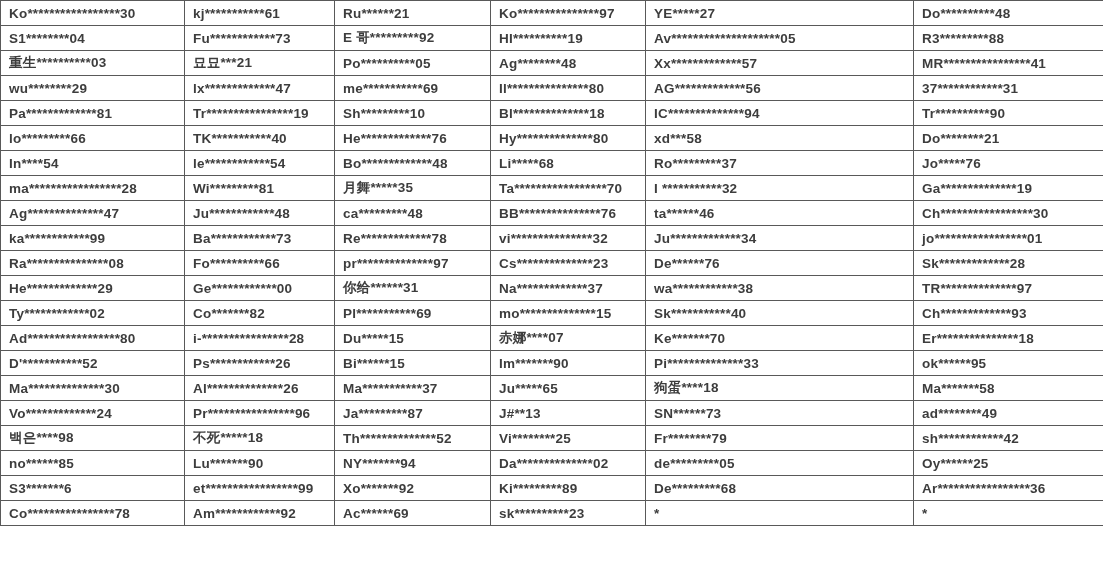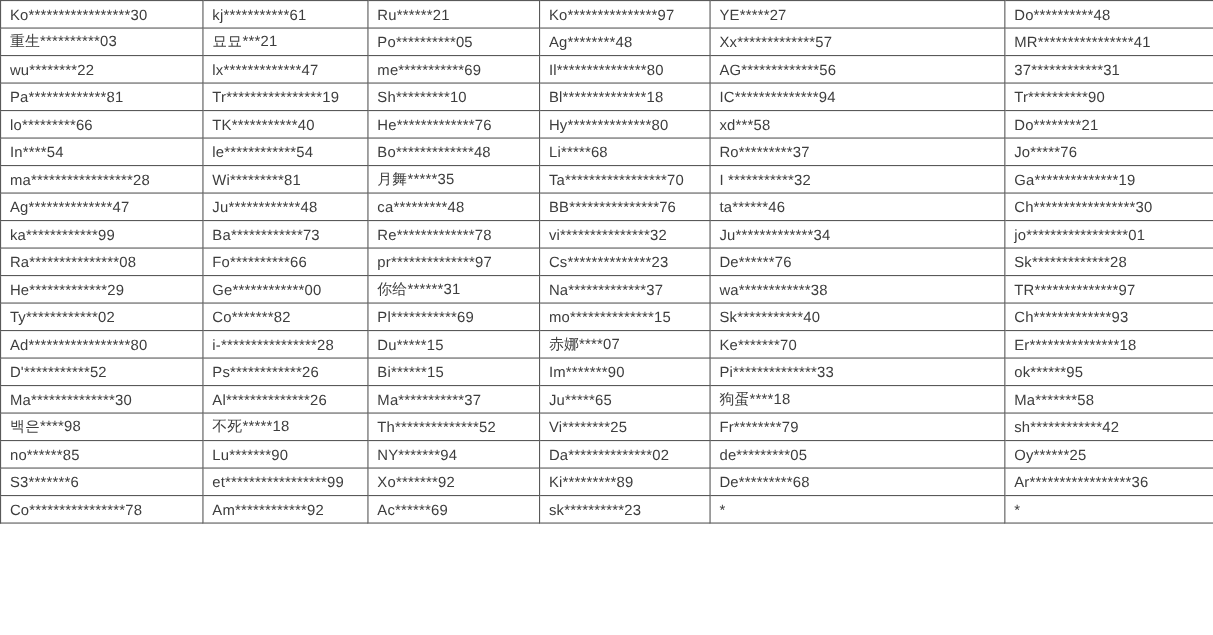--- a/index.html
+++ b/index.html
@@ -17,6 +17,7 @@
     width:1103px;height:461px;
     border-collapse:collapse;table-layout:fixed;
     background:var(--bg-color);
+    font-weight:bold;
   }
   table.masked-table td{
     border:1px solid var(--border-color);

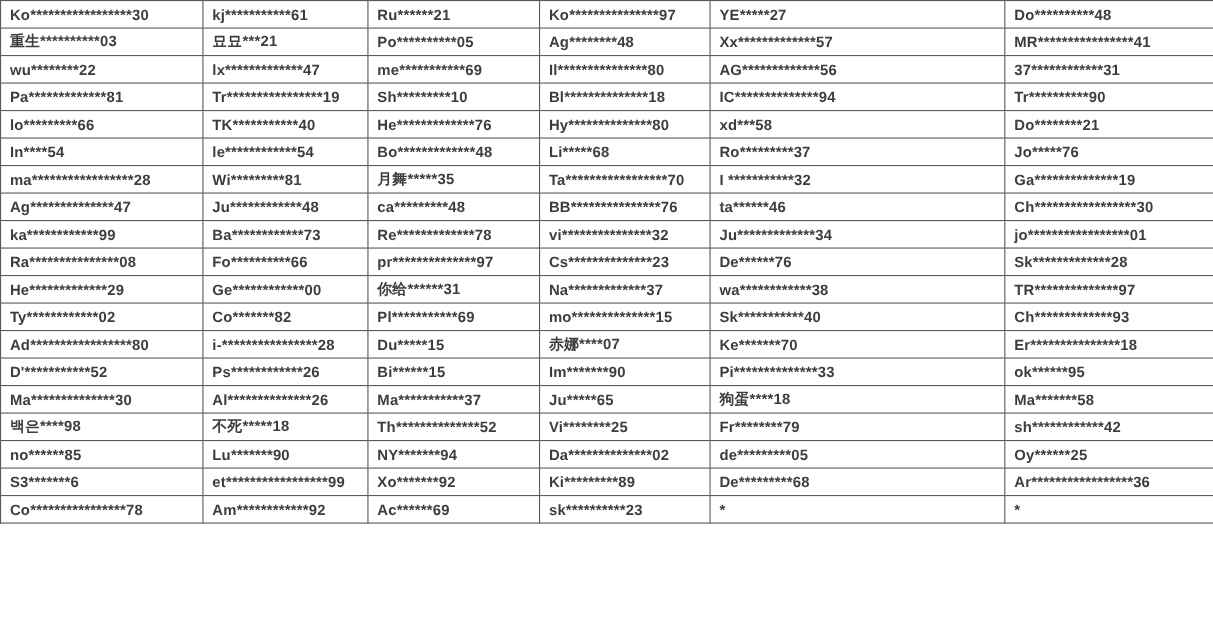--- a/index.html
+++ b/index.html
@@ -59,6 +59,14 @@
         <td>Do**********48</td>
       </tr>
       <tr>
+        <td>S1********04</td>
+        <td>Fu************73</td>
+        <td>E 哥*********92</td>
+        <td>HI**********19</td>
+        <td>Av********************05</td>
+        <td>R3*********88</td>
+      </tr>
+      <tr>
         <td>重生**********03</td>
         <td>묘묘***21</td>
         <td>Po**********05</td>

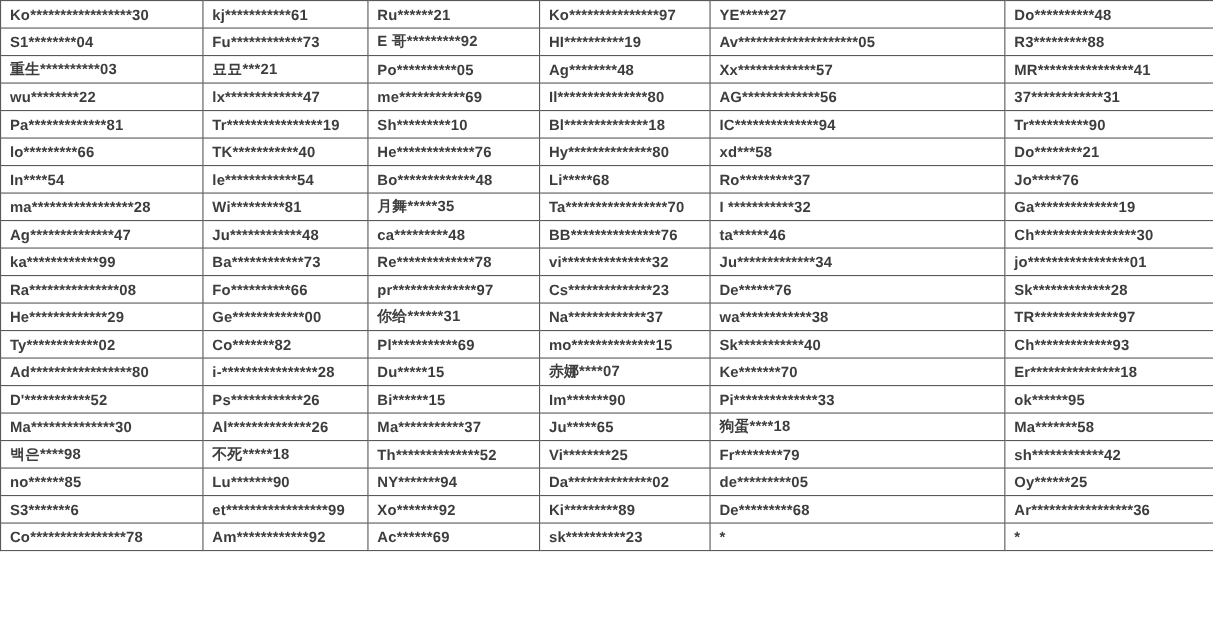--- a/index.html
+++ b/index.html
@@ -75,7 +75,7 @@
         <td>MR****************41</td>
       </tr>
       <tr>
-        <td>wu********22</td>
+        <td>wu********29</td>
         <td>lx*************47</td>
         <td>me***********69</td>
         <td>Il***************80</td>

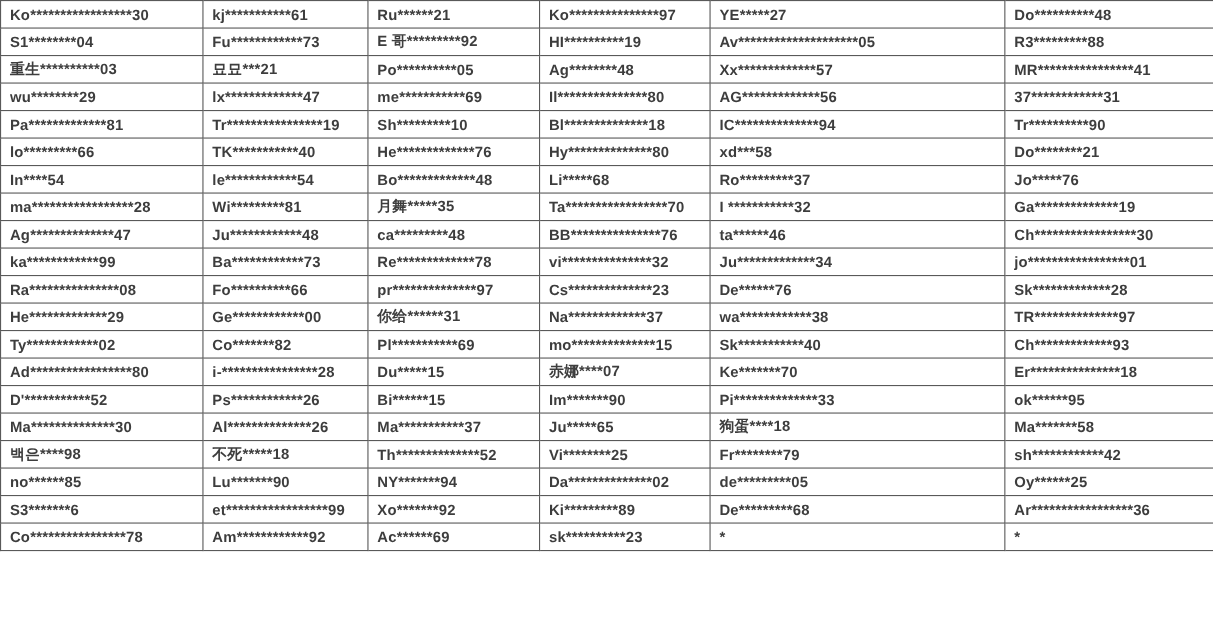--- a/index.html
+++ b/index.html
@@ -179,6 +179,14 @@
         <td>Ma*******58</td>
       </tr>
       <tr>
+        <td>Vo*************24</td>
+        <td>Pr****************96</td>
+        <td>Ja*********87</td>
+        <td>J#**13</td>
+        <td>SN******73</td>
+        <td>ad********49</td>
+      </tr>
+      <tr>
         <td>백은****98</td>
         <td>不死*****18</td>
         <td>Th**************52</td>

